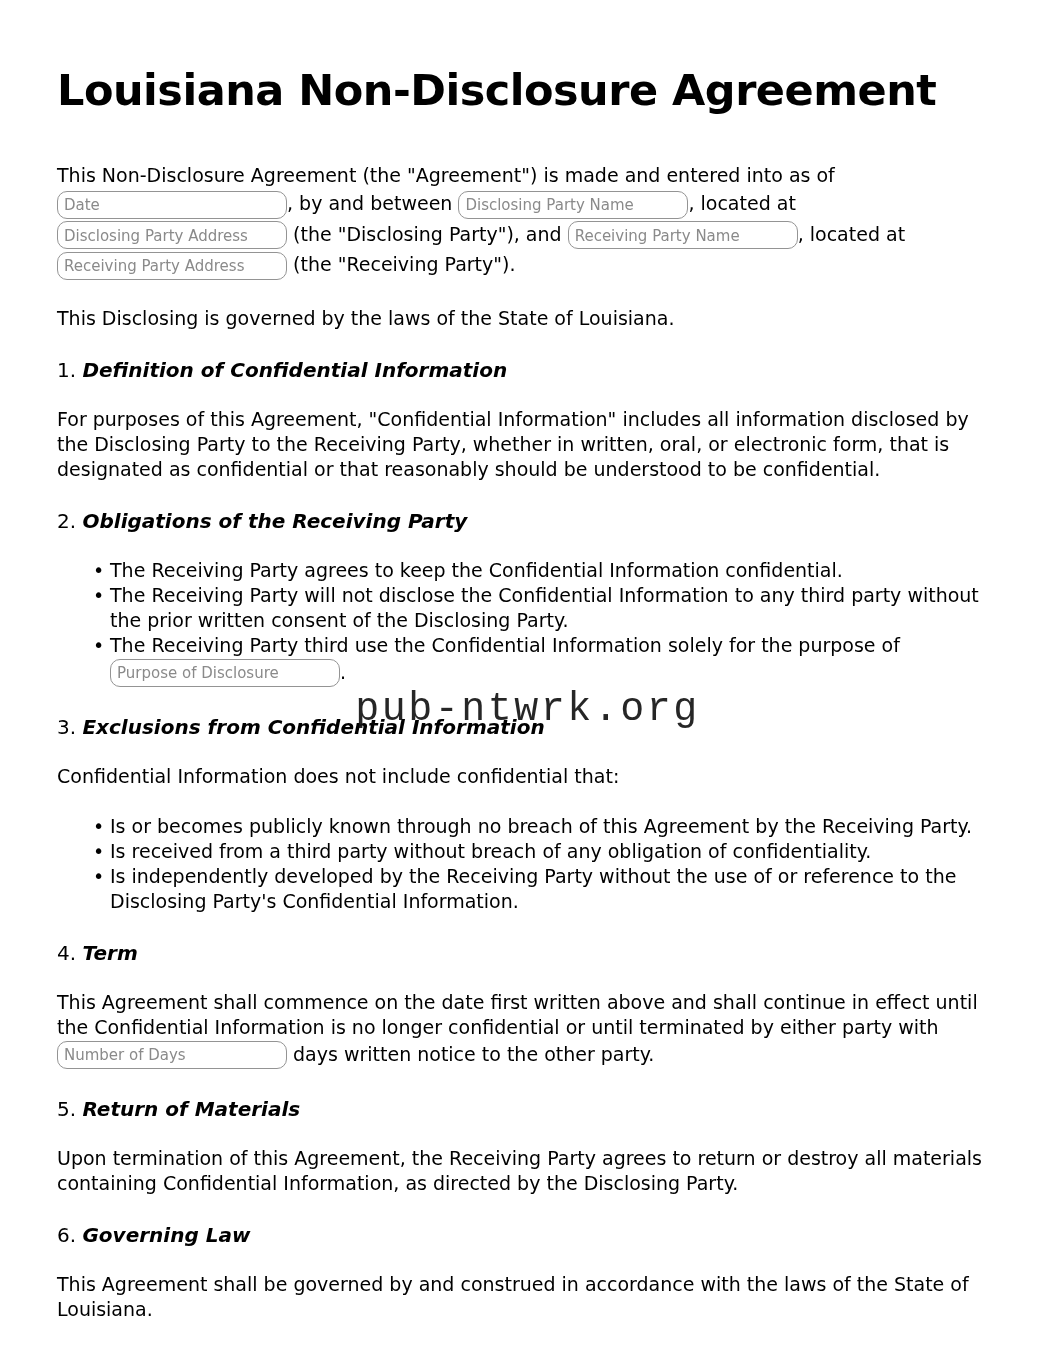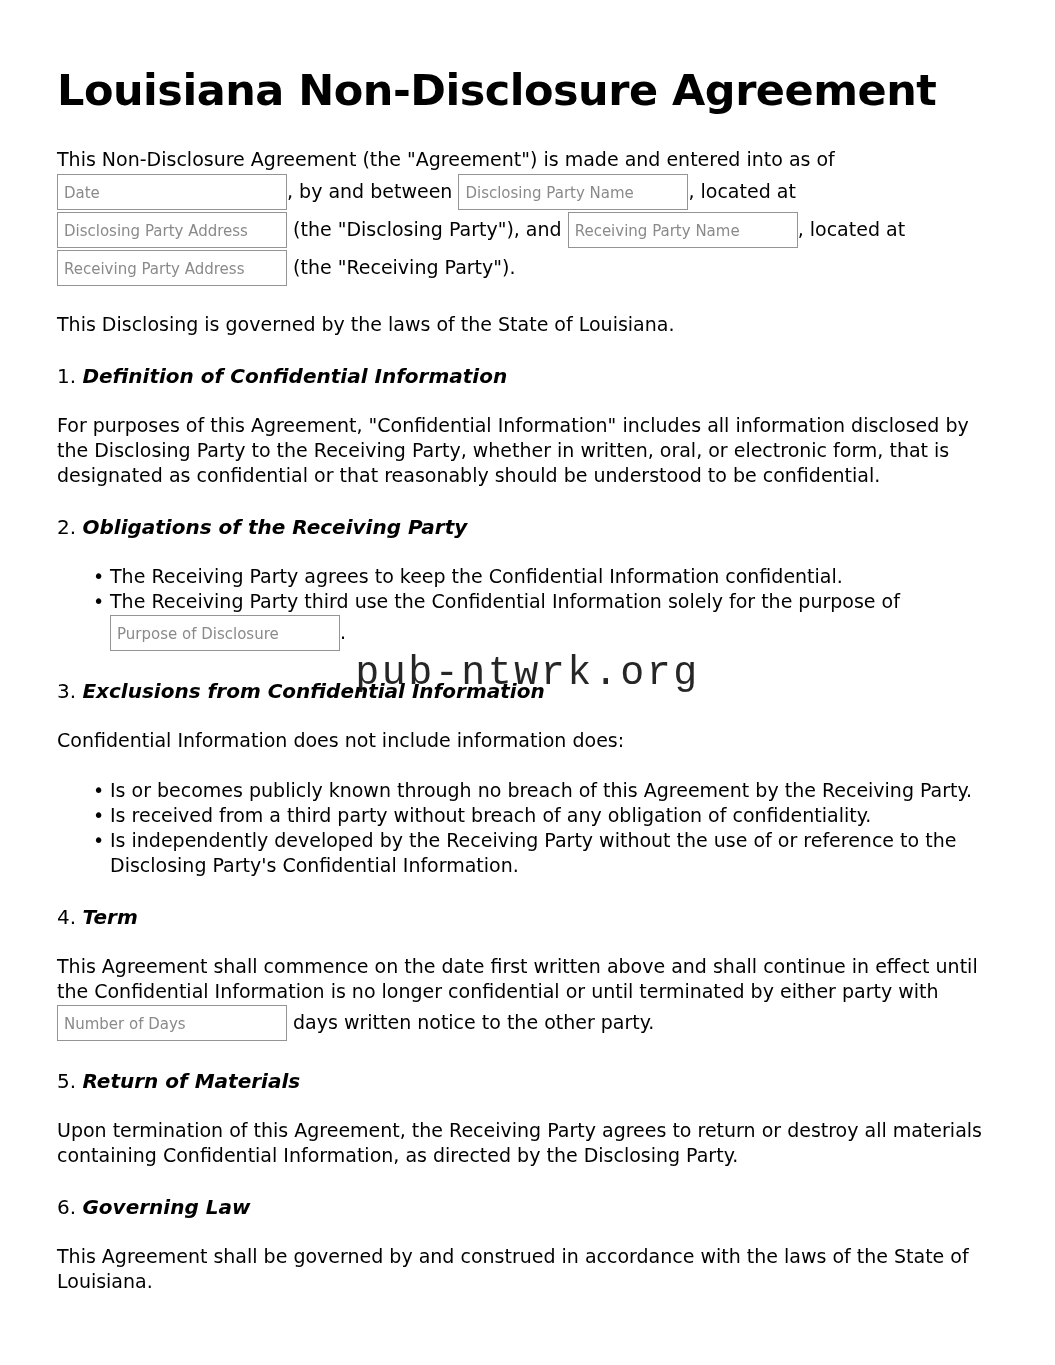--- a/index.html
+++ b/index.html
@@ -24,7 +24,7 @@
     font-size: 43px;
     font-weight: 700;
     line-height: 1.15;
-    margin: 14px 0 30px 0;
+    margin: 14px 0 46px 0;
     letter-spacing: -0.5px;
   }
   p.body-para {

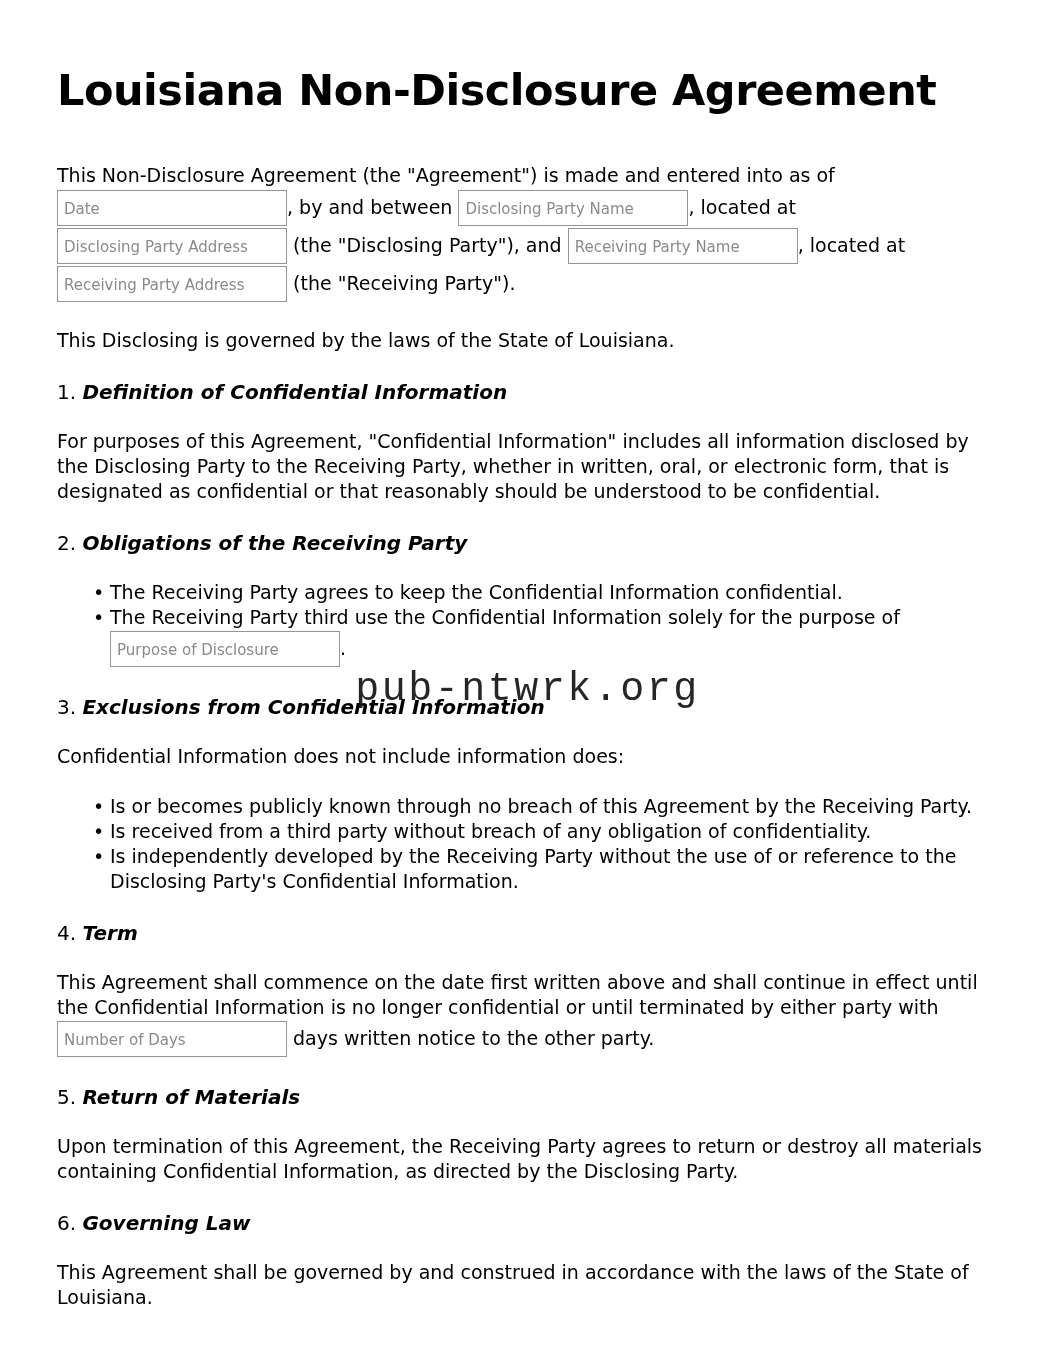--- a/index.html
+++ b/index.html
@@ -61,9 +61,9 @@
   input.fld {
     box-sizing: border-box;
     width: 230px;
-    height: 36px;
+    height: 28px;
     border: 1px solid #949494;
-    border-radius: 0;
+    border-radius: 10px;
     background: #ffffff;
     padding: 1px 6px 0 6px;
     font-family: "DejaVu Sans", sans-serif;

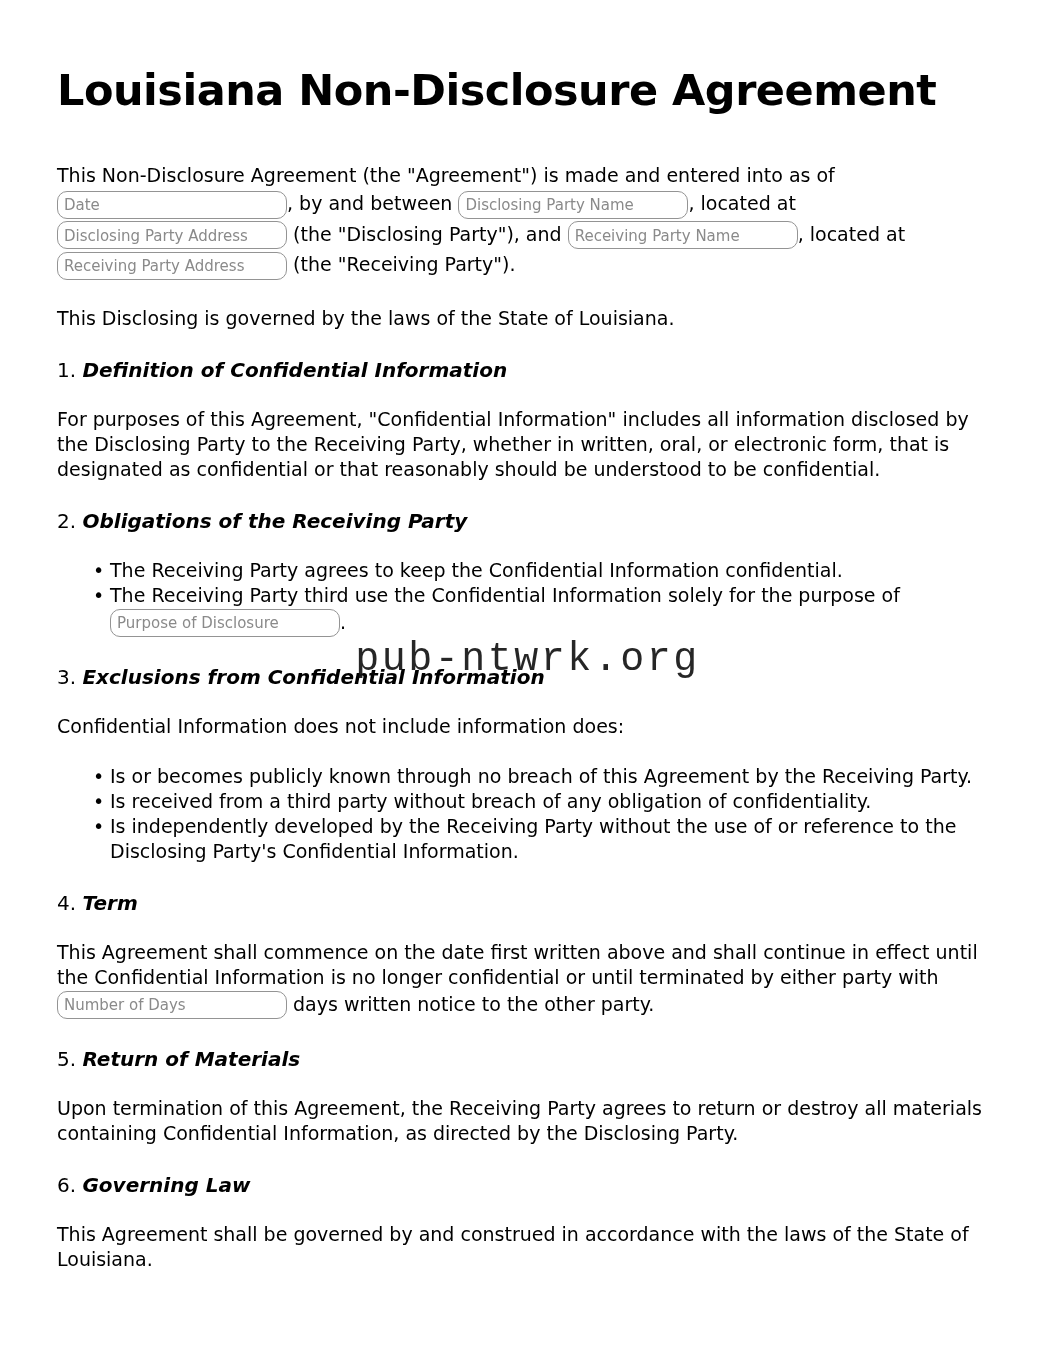--- a/index.html
+++ b/index.html
@@ -109,6 +109,7 @@
 
   <ul class="doc-list">
     <li>The Receiving Party agrees to keep the Confidential Information confidential.</li>
+    <li>The Receiving Party will not disclose the Confidential Information to any third party without the prior written consent of the Disclosing Party.</li>
     <li><span>The Receiving Party third use the Confidential Information solely for the purpose of </span><input class="fld" type="text" placeholder="Purpose of Disclosure" style=""><span>.</span></li>
   </ul>
 

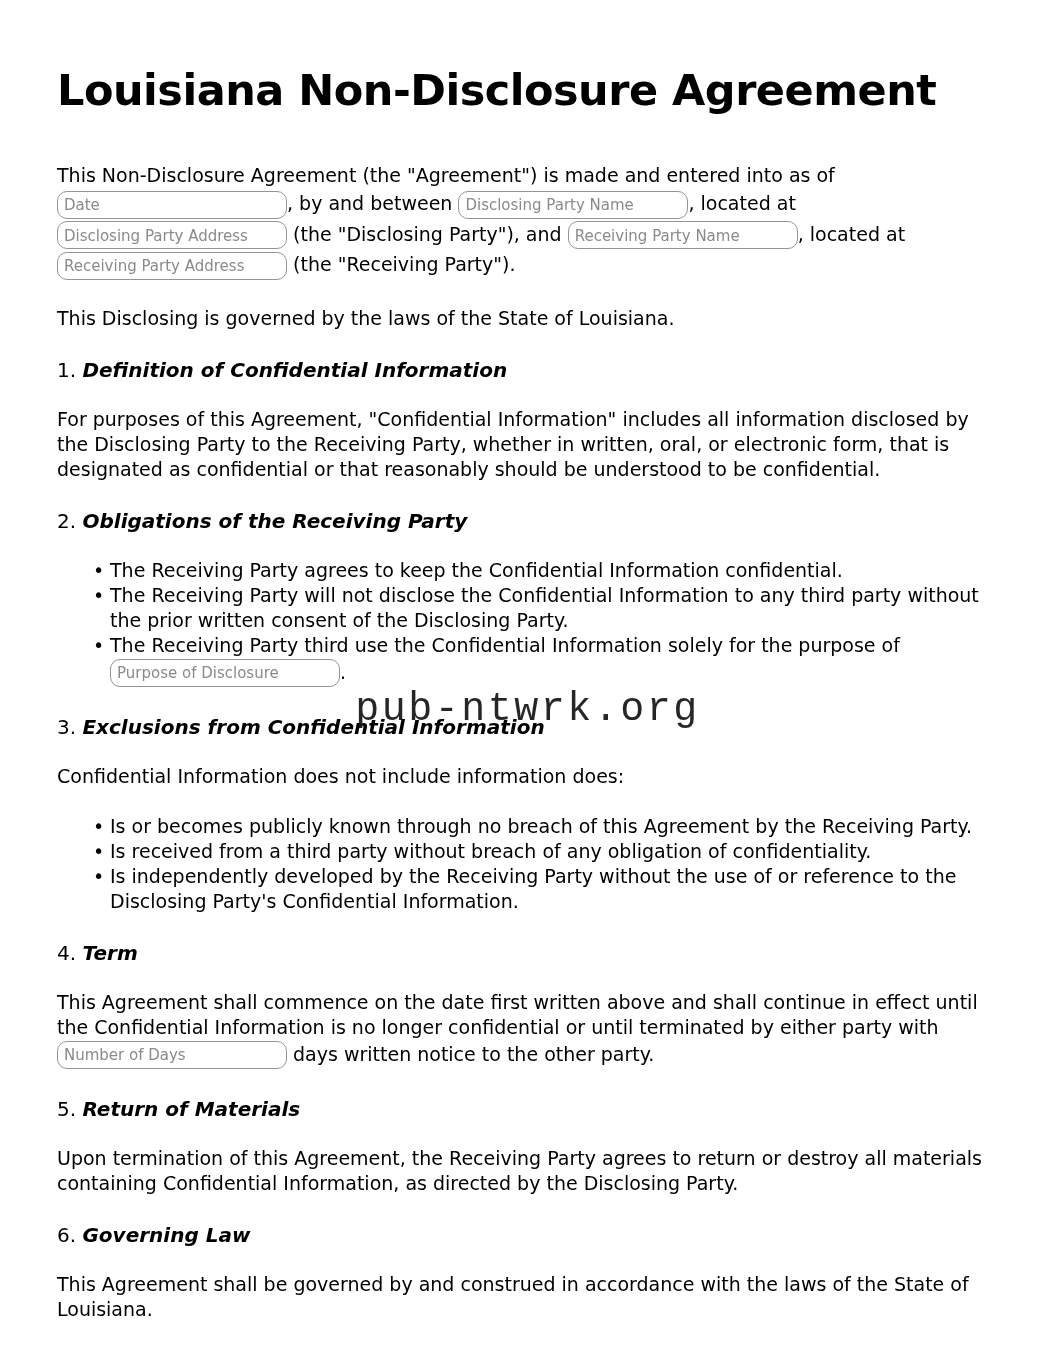--- a/index.html
+++ b/index.html
@@ -115,7 +115,7 @@
 
   <h3 class="section-heading"><span>3.</span> <strong>Exclusions from Confidential Information</strong><span class="watermark">pub-ntwrk.org</span></h3>
 
-  <p class="body-para">Confidential Information does not include information does:</p>
+  <p class="body-para">Confidential Information does not include confidential that:</p>
 
   <ul class="doc-list">
     <li>Is or becomes publicly known through no breach of this Agreement by the Receiving Party.</li>

